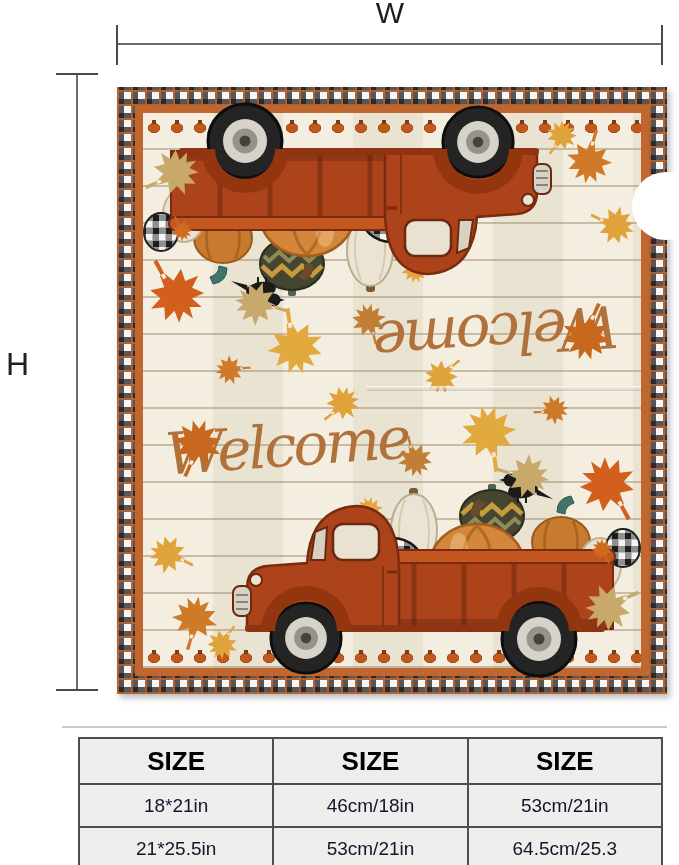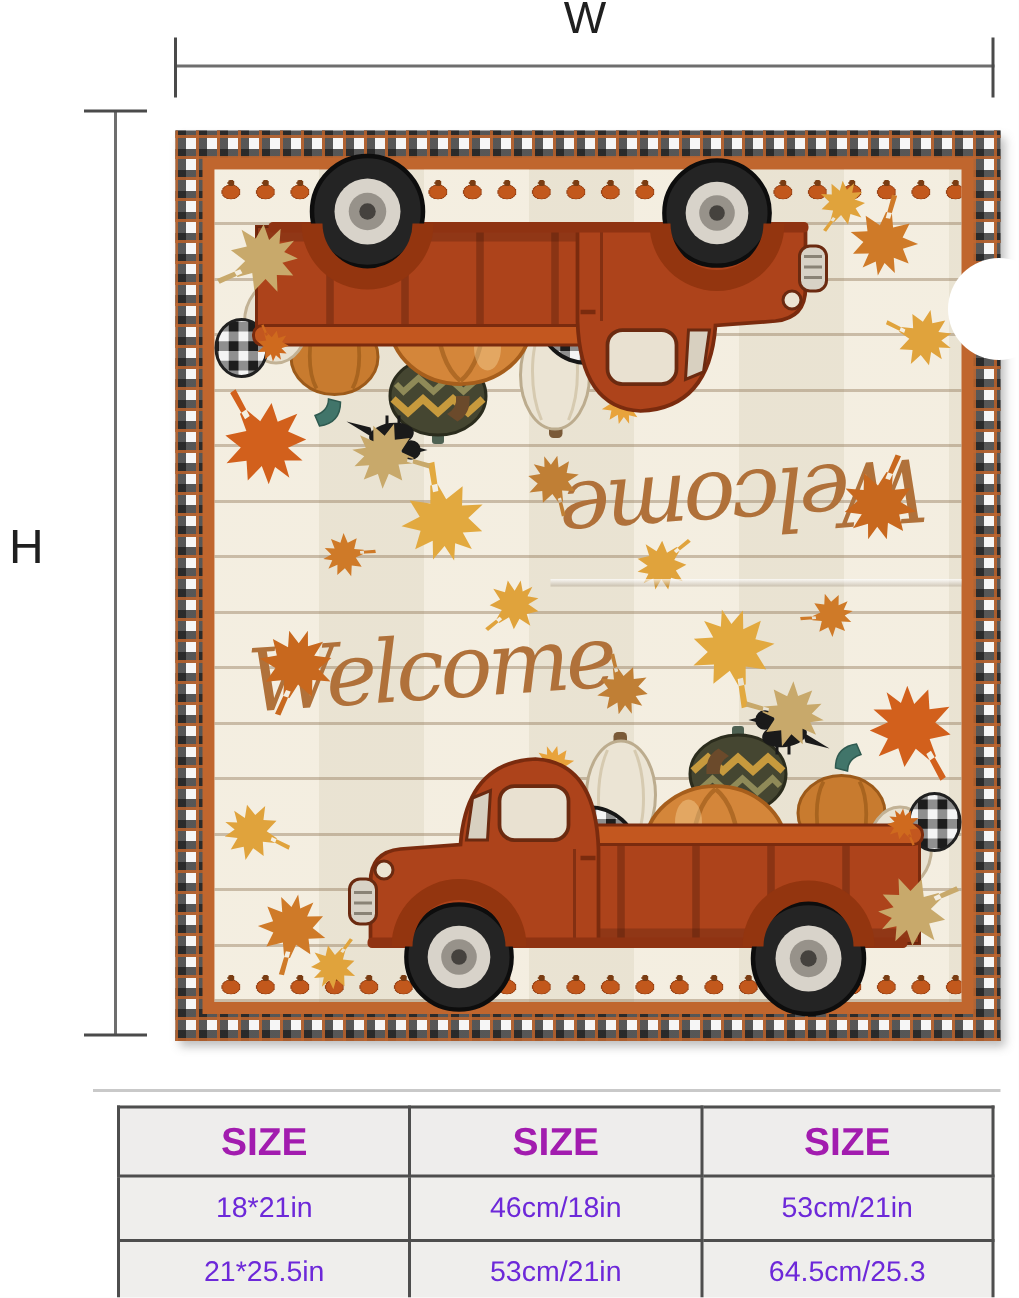--- a/index.html
+++ b/index.html
@@ -60,7 +60,7 @@
     table-layout:fixed;background:#eeedec;}
   #size-table th,#size-table td{border:2px solid #4e4e4e;text-align:center;vertical-align:middle;
     font-family:"Liberation Sans",sans-serif;}
-  #size-table th{height:42px;font-size:26px;font-weight:700;color:#a21caf;}
+  #size-table th{height:42px;font-size:26px;font-weight:700;color:#000000;}
   #size-table td{height:39px;font-size:19px;font-weight:400;color:#6d28d9;background:#efeeec;}
   #table-top-line{position:absolute;left:62px;top:726px;width:605px;height:2px;background:#c9c9c9;}
 

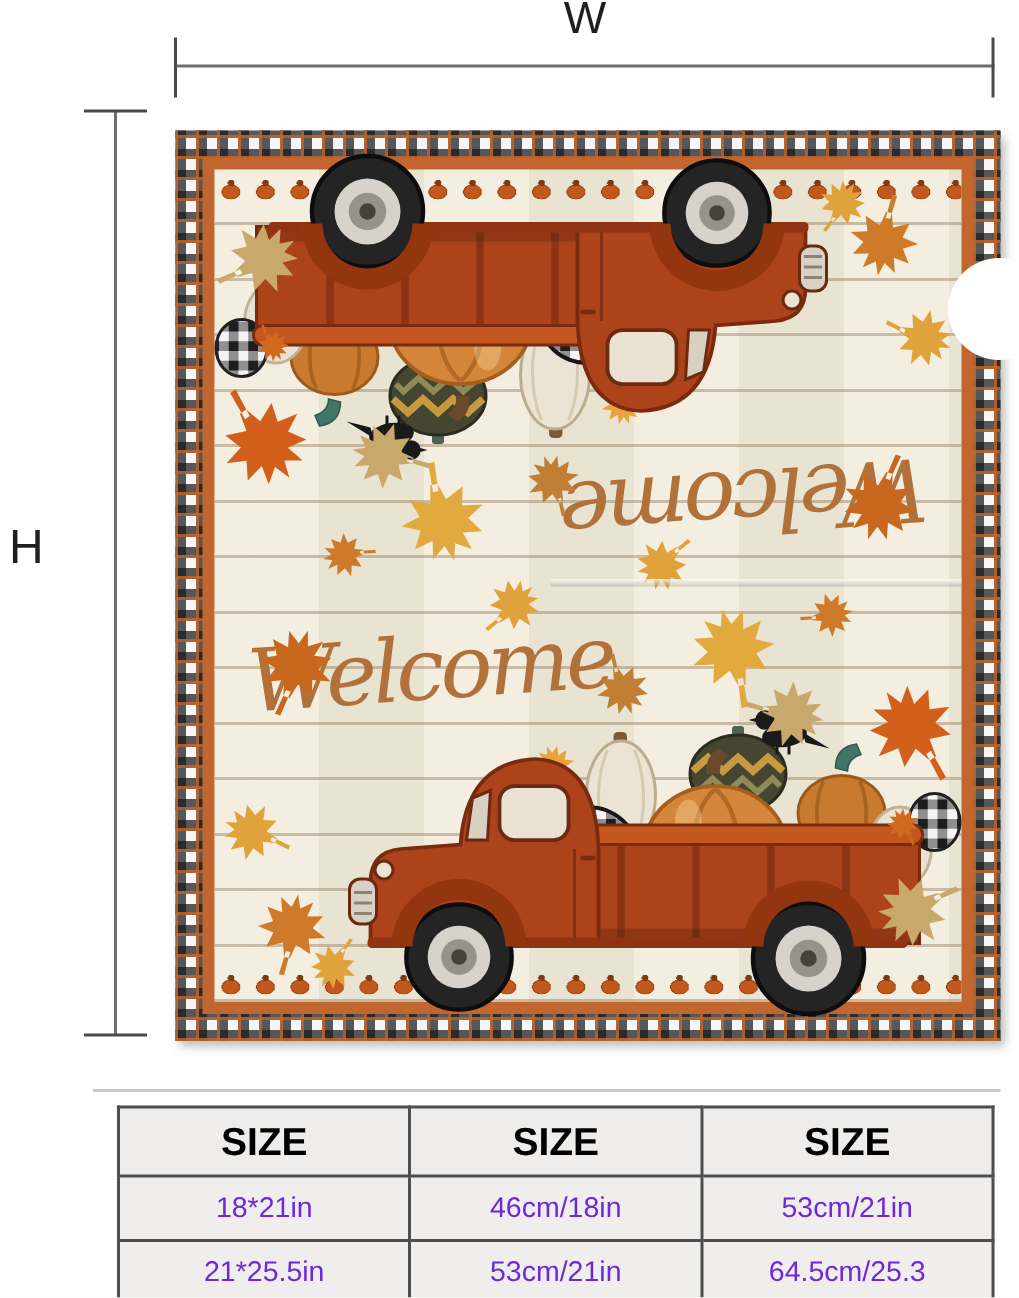--- a/index.html
+++ b/index.html
@@ -61,7 +61,7 @@
   #size-table th,#size-table td{border:2px solid #4e4e4e;text-align:center;vertical-align:middle;
     font-family:"Liberation Sans",sans-serif;}
   #size-table th{height:42px;font-size:26px;font-weight:700;color:#000000;}
-  #size-table td{height:39px;font-size:19px;font-weight:400;color:#6d28d9;background:#efeeec;}
+  #size-table td{height:39px;font-size:19px;font-weight:400;color:#0f172a;background:#efeeec;}
   #table-top-line{position:absolute;left:62px;top:726px;width:605px;height:2px;background:#c9c9c9;}
 
   .hidden-defs{position:absolute;width:0;height:0;overflow:hidden;}

